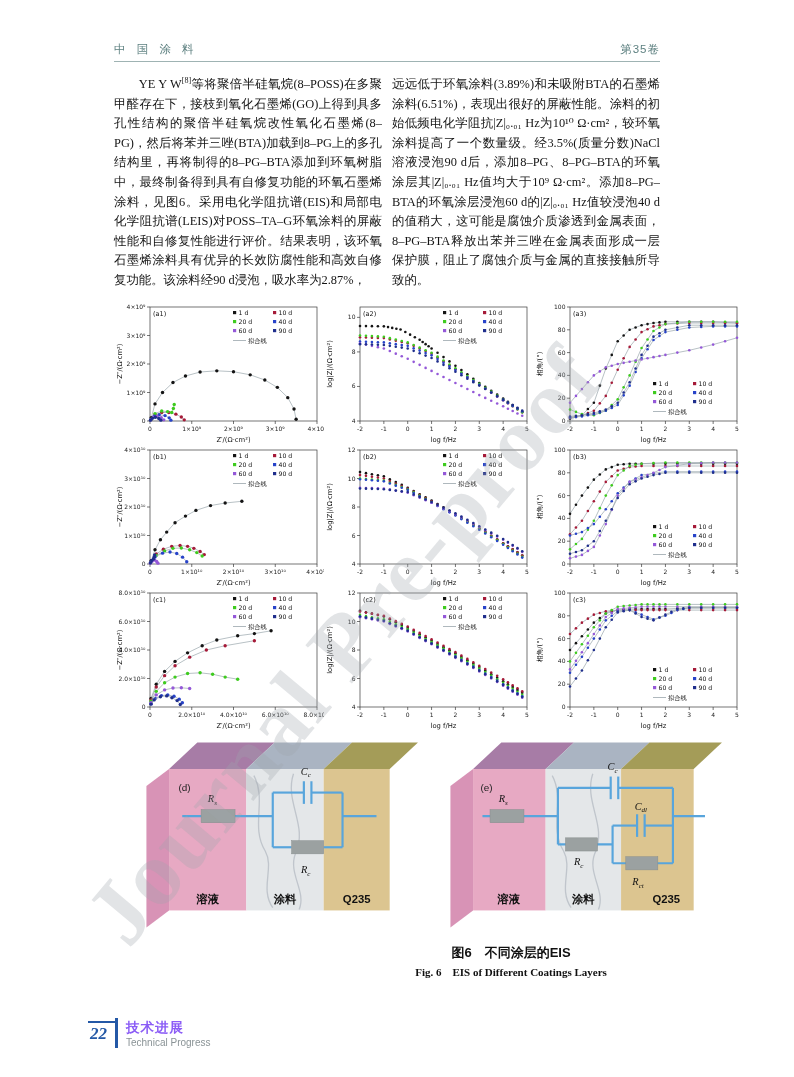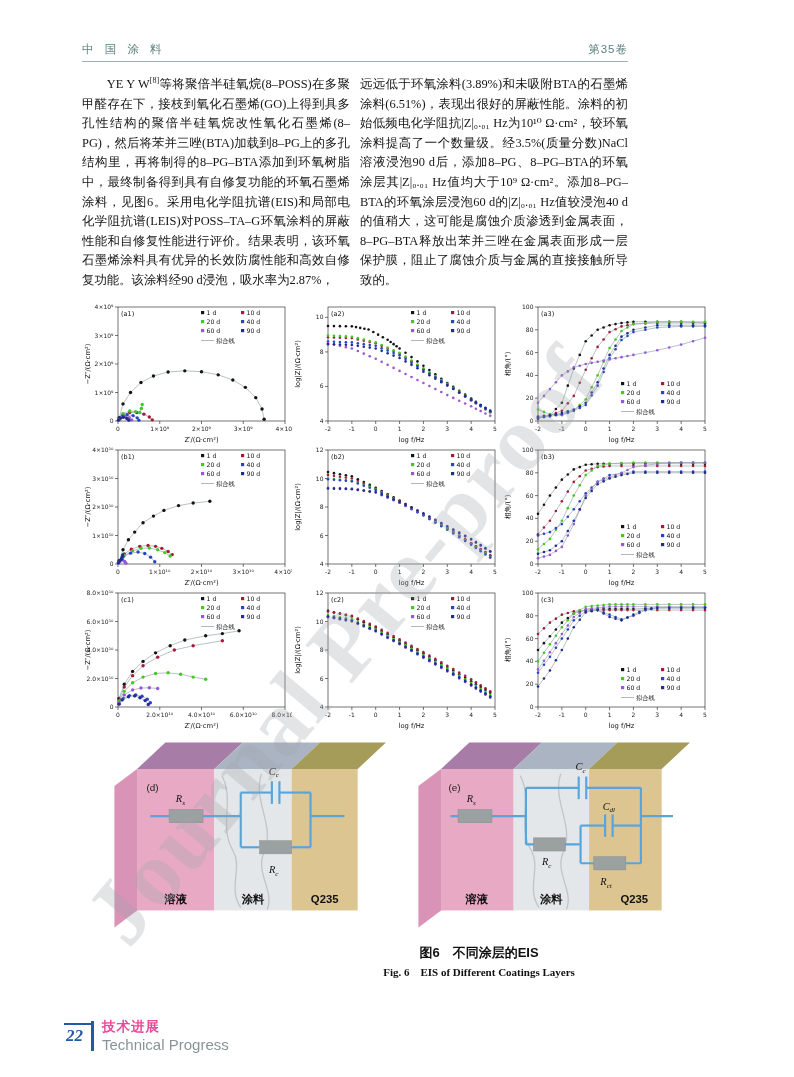--- a/index.html
+++ b/index.html
@@ -4,7 +4,7 @@
 <style>
   html,body{margin:0;padding:0;background:#ffffff;}
   .page{position:relative;width:710px;height:1077px;background:#fff;overflow:hidden;
-        font-family:"Liberation Serif","DejaVu Serif",serif;color:#111;}
+        font-family:"Liberation Serif","DejaVu Serif",serif;color:#111;padding-left:32px;}
   
   .header{margin:42px 82px 0 82px;display:flex;justify-content:space-between;
           color:#5e8181;font-size:11.5px;font-family:"Liberation Sans",sans-serif;}

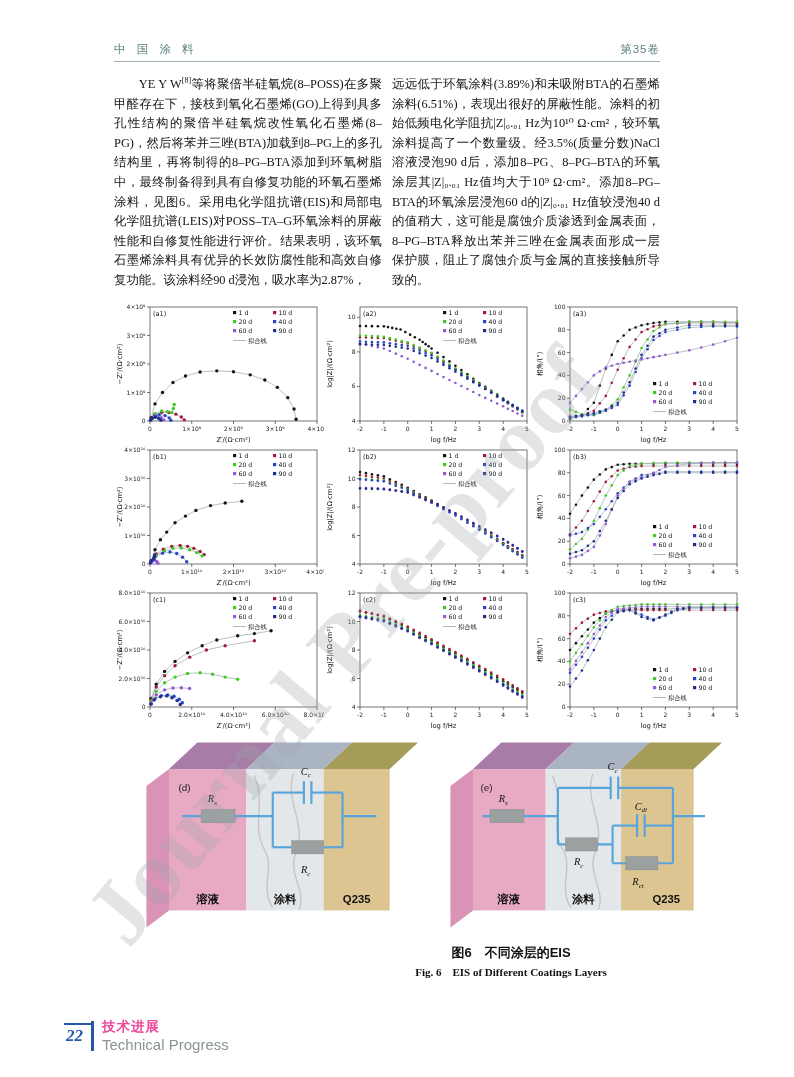--- a/index.html
+++ b/index.html
@@ -39,7 +39,7 @@
   .cap-zh{margin-top:3px;font-size:13px;font-weight:bold;color:#111;font-family:"Liberation Sans",sans-serif;text-align:center;}
   .cap-en{margin-top:3px;font-size:11px;font-weight:bold;color:#111;font-family:"Liberation Serif",serif;}
   
-  .footer{position:absolute;left:64px;top:1018px;display:flex;align-items:center;}
+  .footer{position:absolute;left:88px;top:1018px;display:flex;align-items:center;}
   .pgnum{color:#2458a6;font-size:17px;font-weight:bold;font-style:italic;
          border-top:2px solid #2458a6;padding:1px 8px 2px 2px;font-family:"Liberation Serif",serif;}
   .pgbar{width:3px;height:30px;background:#2458a6;margin-right:8px;}

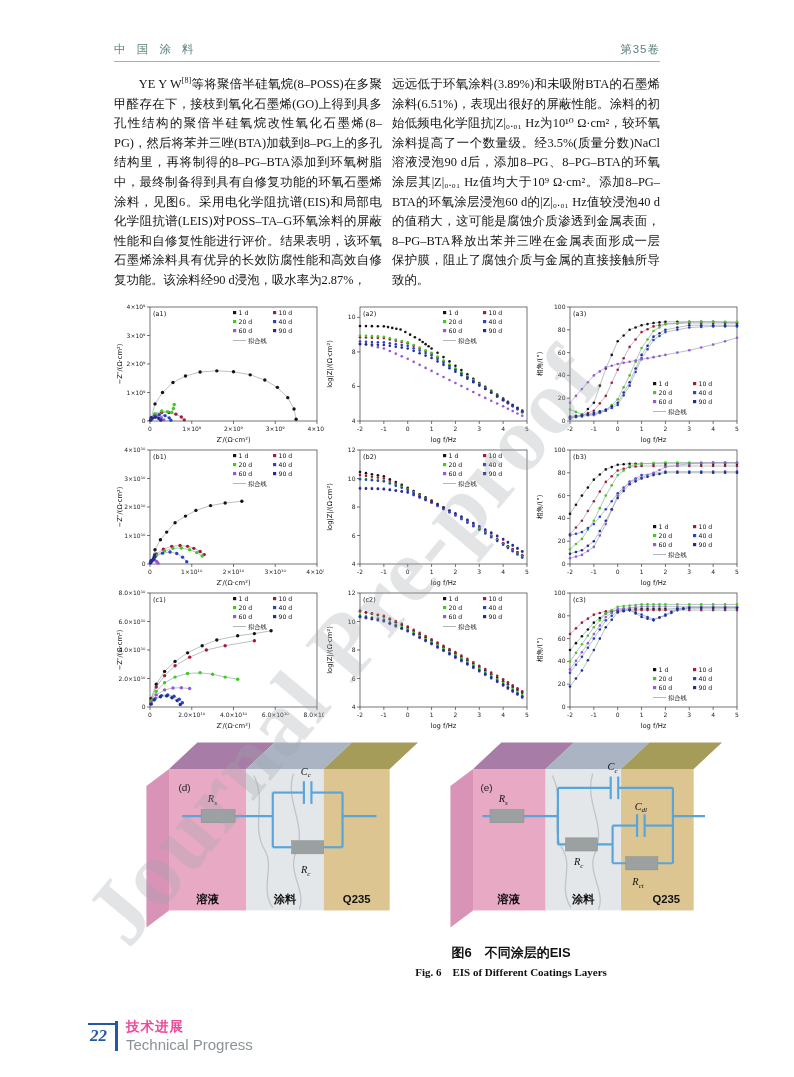--- a/index.html
+++ b/index.html
@@ -43,7 +43,7 @@
   .pgnum{color:#2458a6;font-size:17px;font-weight:bold;font-style:italic;
          border-top:2px solid #2458a6;padding:1px 8px 2px 2px;font-family:"Liberation Serif",serif;}
   .pgbar{width:3px;height:30px;background:#2458a6;margin-right:8px;}
-  .sect-zh{font-size:13.5px;font-weight:bold;color:#ec4899;font-family:"Liberation Sans",sans-serif;letter-spacing:1px;}
+  .sect-zh{font-size:13.5px;font-weight:bold;color:#8b5cf6;font-family:"Liberation Sans",sans-serif;letter-spacing:1px;}
   .sect-en{font-size:15px;color:#8a9396;font-family:"Liberation Sans",sans-serif;}
   
   .watermark{position:absolute;left:64px;top:896px;transform:rotate(-50deg);transform-origin:0 0;

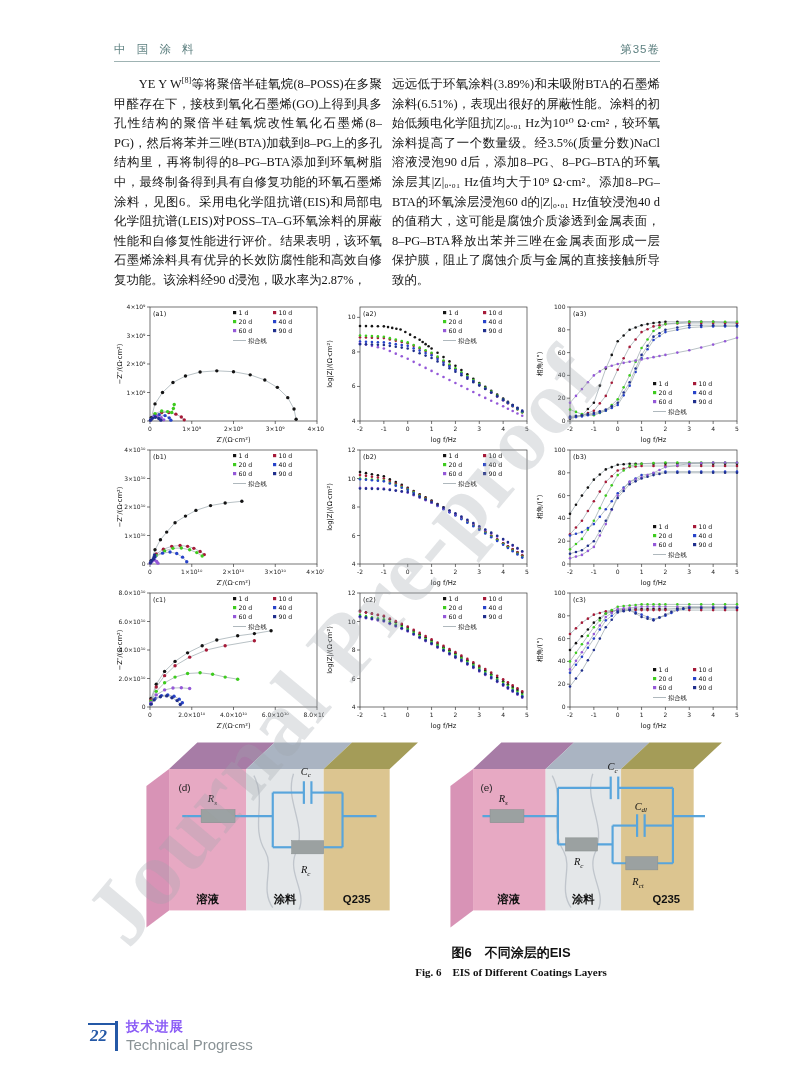--- a/index.html
+++ b/index.html
@@ -44,7 +44,7 @@
          border-top:2px solid #2458a6;padding:1px 8px 2px 2px;font-family:"Liberation Serif",serif;}
   .pgbar{width:3px;height:30px;background:#2458a6;margin-right:8px;}
   .sect-zh{font-size:13.5px;font-weight:bold;color:#8b5cf6;font-family:"Liberation Sans",sans-serif;letter-spacing:1px;}
-  .sect-en{font-size:15px;color:#8a9396;font-family:"Liberation Sans",sans-serif;}
+  .sect-en{font-size:10px;color:#8a9396;font-family:"Liberation Sans",sans-serif;}
   
   .watermark{position:absolute;left:64px;top:896px;transform:rotate(-50deg);transform-origin:0 0;
              font-size:92px;font-weight:bold;color:rgba(158,164,172,0.30);

